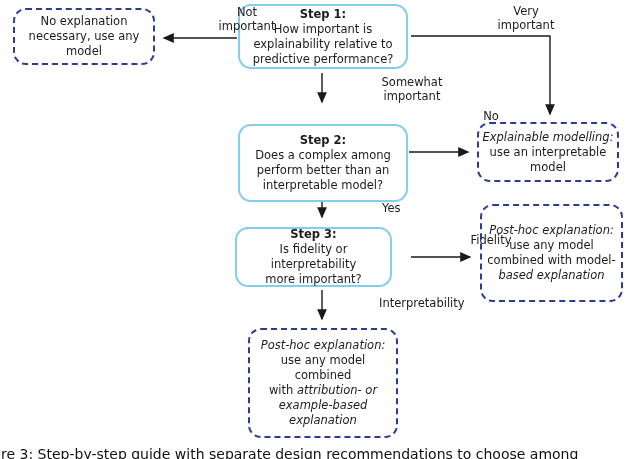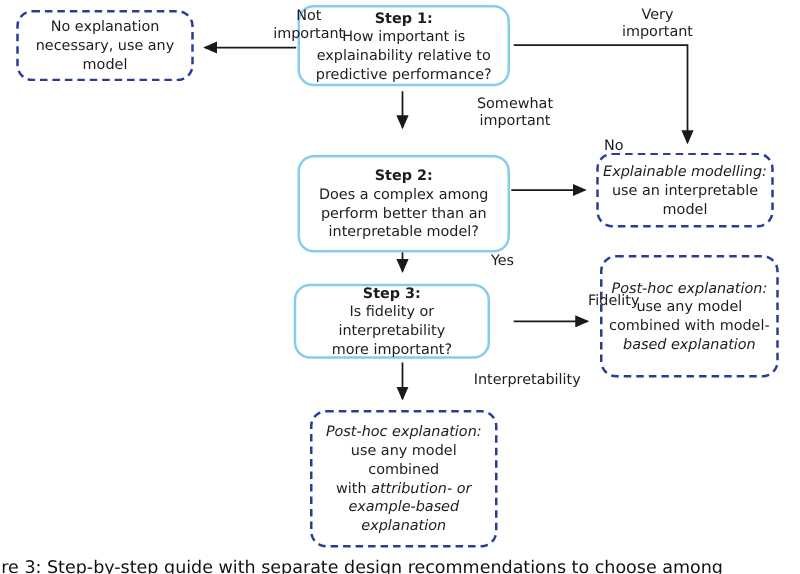--- a/index.html
+++ b/index.html
@@ -32,7 +32,7 @@
   #l-veryimp {left:442px; top:5px;   width:72px;}
   #l-someimp {left:326px; top:76px;  width:76px;}
   #l-no      {left:427px; top:110px; width:32px;}
-  #l-yes     {left:334px; top:202px; width:40px; text-align:center;}
+  #l-yes     {left:334px; top:202px; width:40px; text-align:left;}
   #l-fidelity{left:412px; top:234px; width:62px;}
   #l-interp  {left:331px; top:297px; text-align:left;}
   .caption{

